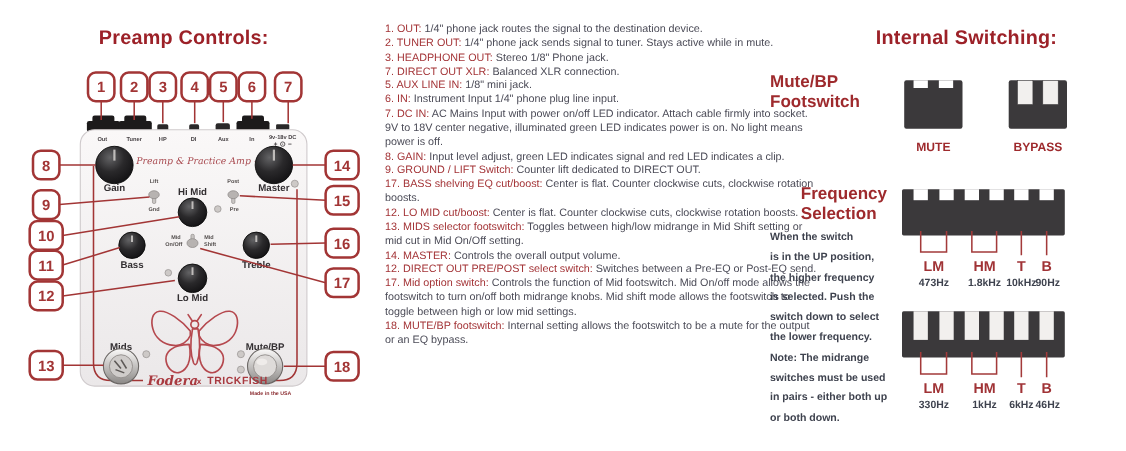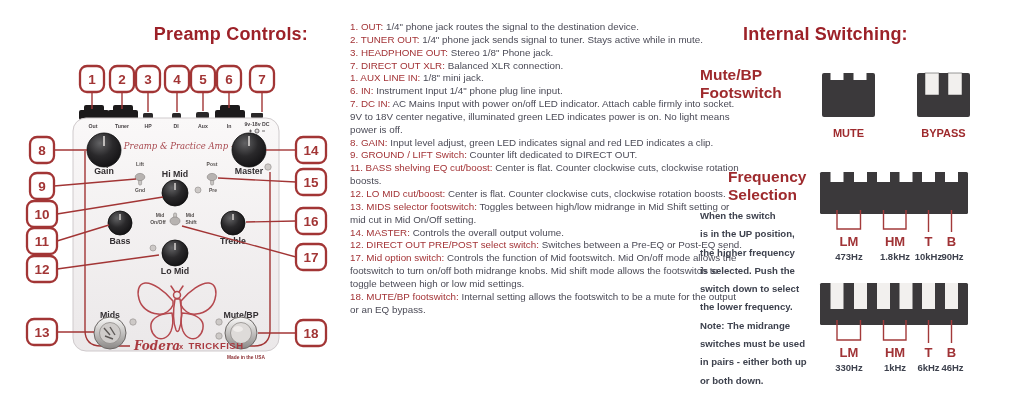--- a/index.html
+++ b/index.html
@@ -5,7 +5,7 @@
   html,body{margin:0;padding:0;background:#fff;}
   .page{position:relative;width:1024px;height:410px;background:#ffffff;font-family:"Liberation Sans",sans-serif;overflow:hidden;}
   .h-red{position:absolute;color:#9c2128;font-weight:bold;font-size:18px;letter-spacing:.2px;}
-  #preamp-heading{left:48px;top:24px;width:260px;text-align:right;}
+  #preamp-heading{left:37px;top:24px;width:260px;text-align:center;}
   #internal-heading{left:743px;top:24px;width:218px;text-align:left;}
   .list{position:absolute;left:350px;top:21px;width:397px;font-size:9.8px;line-height:12.85px;color:#4b4b57;}
   .ln{color:#a33336;font-weight:normal;}

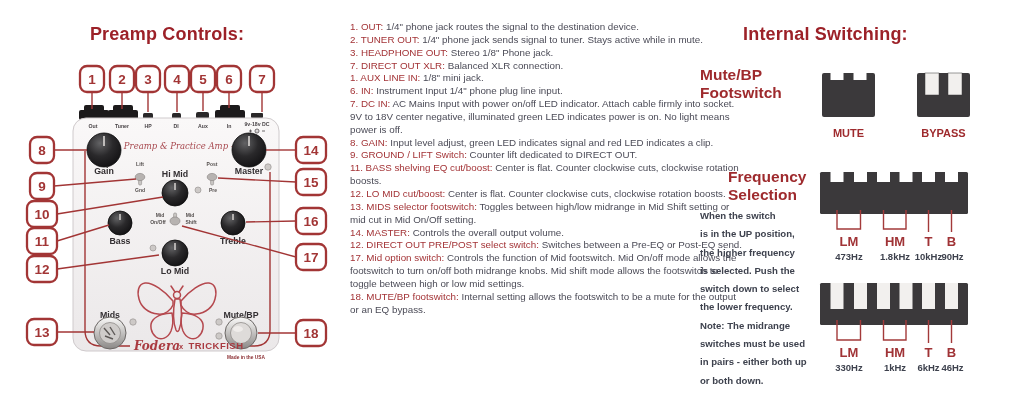--- a/index.html
+++ b/index.html
@@ -6,7 +6,7 @@
   .page{position:relative;width:1024px;height:410px;background:#ffffff;font-family:"Liberation Sans",sans-serif;overflow:hidden;}
   .h-red{position:absolute;color:#9c2128;font-weight:bold;font-size:18px;letter-spacing:.2px;}
   #preamp-heading{left:37px;top:24px;width:260px;text-align:center;}
-  #internal-heading{left:743px;top:24px;width:218px;text-align:left;}
+  #internal-heading{left:743px;top:24px;width:218px;text-align:right;}
   .list{position:absolute;left:350px;top:21px;width:397px;font-size:9.8px;line-height:12.85px;color:#4b4b57;}
   .ln{color:#a33336;font-weight:normal;}
   .sideheading{position:absolute;color:#9e2a2d;font-weight:bold;font-size:15.5px;line-height:18px;white-space:pre-line;}

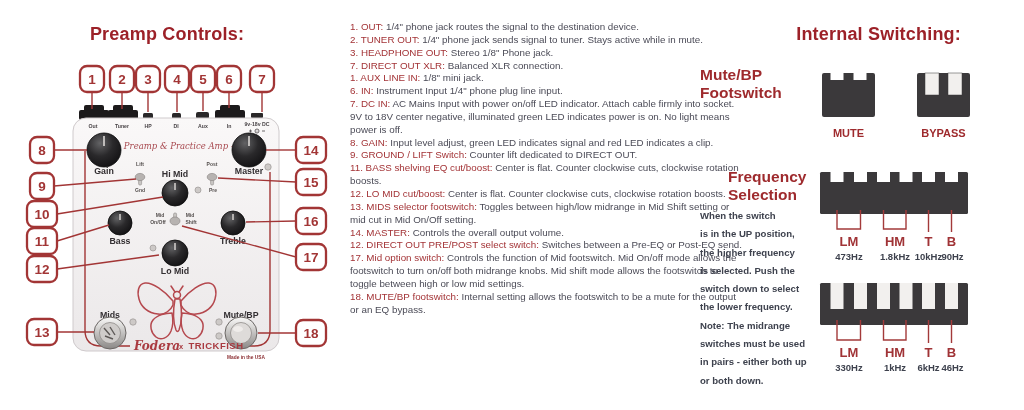--- a/index.html
+++ b/index.html
@@ -280,7 +280,7 @@
     <div><span class="ln">2. TUNER OUT:</span> <span>1/4" phone jack sends signal to tuner. Stays active while in mute.</span></div>
     <div><span class="ln">3. HEADPHONE OUT:</span> <span>Stereo 1/8" Phone jack.</span></div>
     <div><span class="ln">7. DIRECT OUT XLR:</span> <span>Balanced XLR connection.</span></div>
-    <div><span class="ln">1. AUX LINE IN:</span> <span>1/8" mini jack.</span></div>
+    <div><span class="ln">5. AUX LINE IN:</span> <span>1/8" mini jack.</span></div>
     <div><span class="ln">6. IN:</span> <span>Instrument Input 1/4" phone plug line input.</span></div>
     <div><span class="ln">7. DC IN:</span> <span>AC Mains Input with power on/off LED indicator. Attach cable firmly into socket. 9V to 18V center negative, illuminated green LED indicates power is on. No light means power is off.</span></div>
     <div><span class="ln">8. GAIN:</span> <span>Input level adjust, green LED indicates signal and red LED indicates a clip.</span></div>

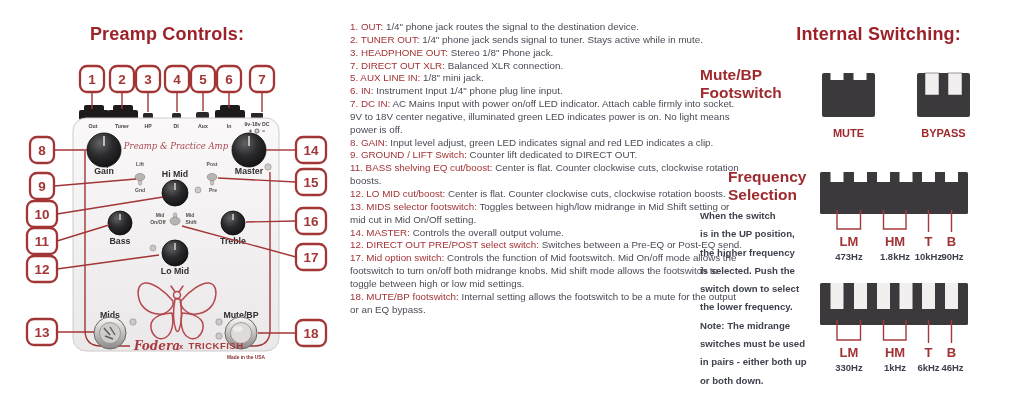--- a/index.html
+++ b/index.html
@@ -285,7 +285,7 @@
     <div><span class="ln">7. DC IN:</span> <span>AC Mains Input with power on/off LED indicator. Attach cable firmly into socket. 9V to 18V center negative, illuminated green LED indicates power is on. No light means power is off.</span></div>
     <div><span class="ln">8. GAIN:</span> <span>Input level adjust, green LED indicates signal and red LED indicates a clip.</span></div>
     <div><span class="ln">9. GROUND / LIFT Switch:</span> <span>Counter lift dedicated to DIRECT OUT.</span></div>
-    <div><span class="ln">11. BASS shelving EQ cut/boost:</span> <span>Center is flat. Counter clockwise cuts, clockwise rotation boosts.</span></div>
+    <div><span class="ln">17. BASS shelving EQ cut/boost:</span> <span>Center is flat. Counter clockwise cuts, clockwise rotation boosts.</span></div>
     <div><span class="ln">12. LO MID cut/boost:</span> <span>Center is flat. Counter clockwise cuts, clockwise rotation boosts.</span></div>
     <div><span class="ln">13. MIDS selector footswitch:</span> <span>Toggles between high/low midrange in Mid Shift setting or mid cut in Mid On/Off setting.</span></div>
     <div><span class="ln">14. MASTER:</span> <span>Controls the overall output volume.</span></div>

